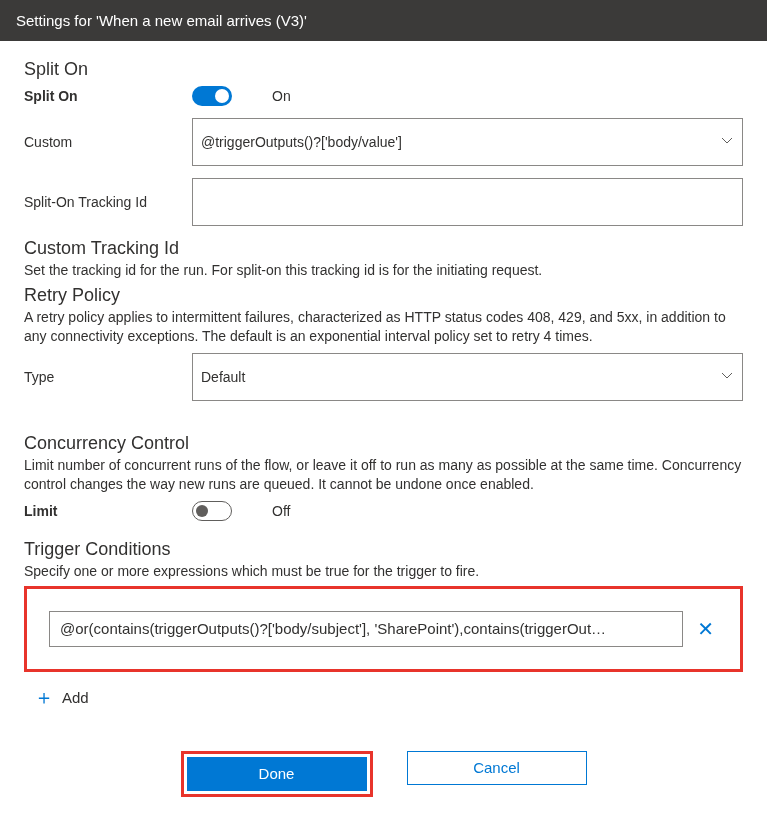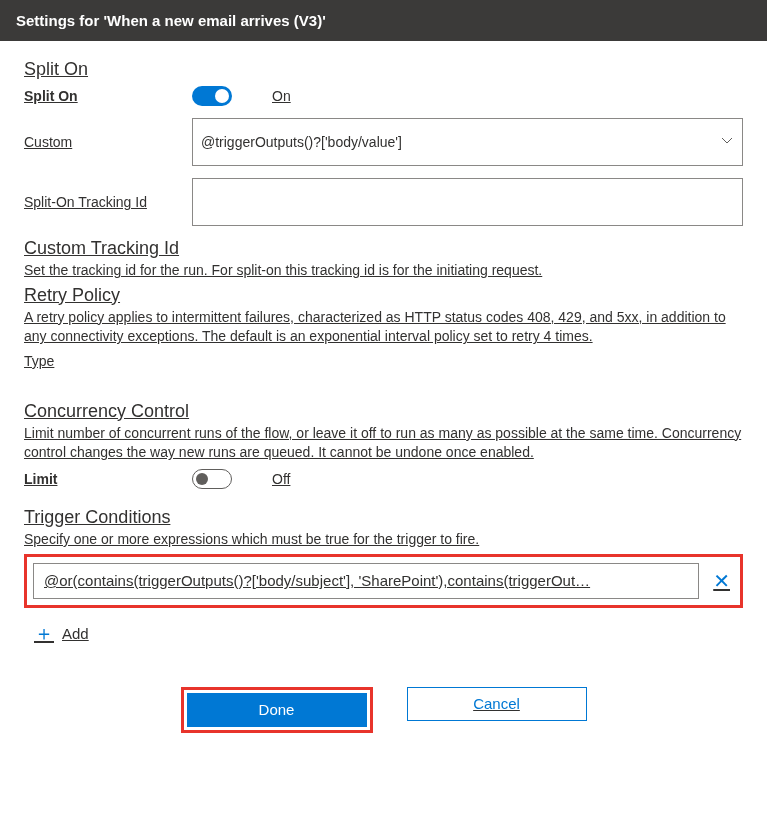--- a/index.html
+++ b/index.html
@@ -15,7 +15,7 @@
     color: #fff;
     padding: 12px 16px;
     font-size: 15px;
-    font-weight: 700;
+    font-weight: 400;
   }
   .content {
     padding: 18px 24px 20px 24px;

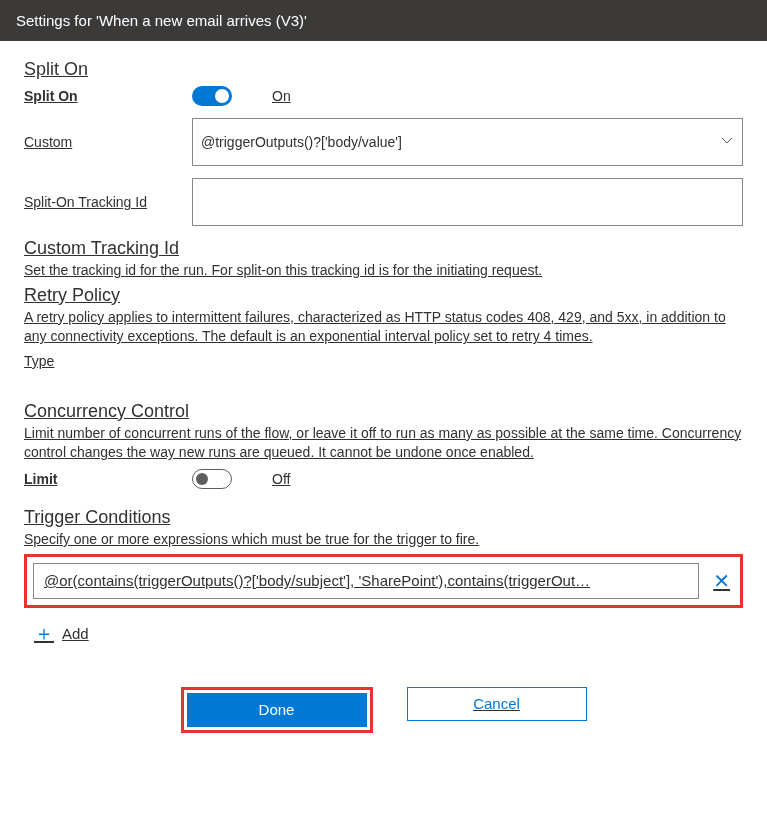--- a/index.html
+++ b/index.html
@@ -19,7 +19,6 @@
   }
   .content {
     padding: 18px 24px 20px 24px;
-    text-decoration: underline;
   }
   .section-title {
     font-size: 18px;

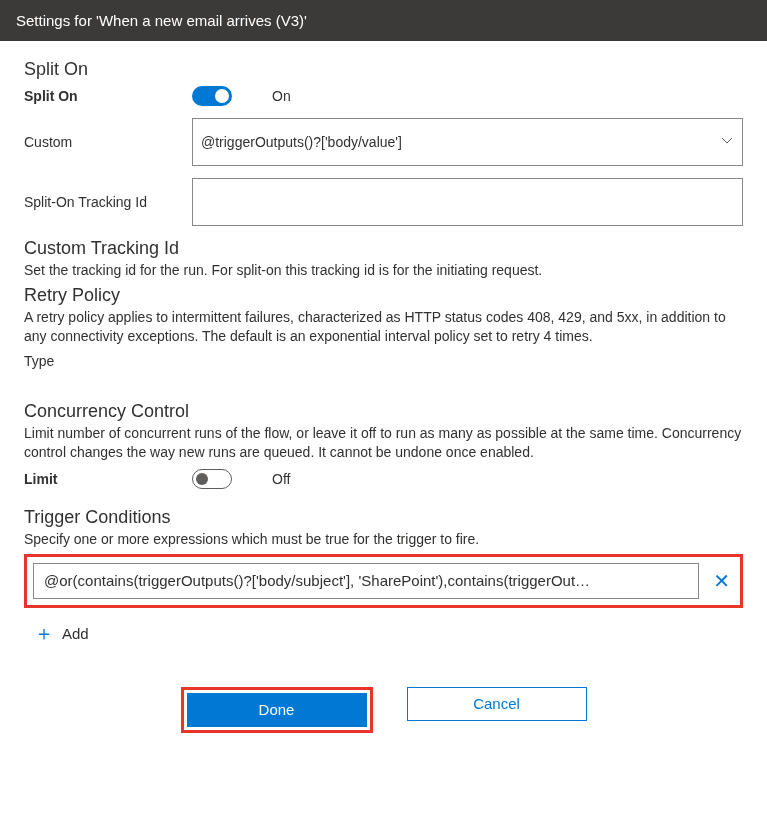--- a/index.html
+++ b/index.html
@@ -224,6 +224,16 @@
   <div class="section-desc">A retry policy applies to intermittent failures, characterized as HTTP status codes 408, 429, and 5xx, in addition to any connectivity exceptions. The default is an exponential interval policy set to retry 4 times.</div>
   <div class="row">
     <div class="row-label normal">Type</div>
+    <div class="row-field">
+      <div class="select-wrap">
+        <input class="input" readonly="" value="Default" style="">
+        <span class="chev">
+          <svg viewBox="0 0 12 12">
+              <path d="M1 3 L6 8 L11 3" stroke="#605e5c" stroke-width="1" fill="none"></path>
+            </svg>
+        </span>
+      </div>
+    </div>
   </div>
 
   <div class="section-title section-gap">Concurrency Control</div>

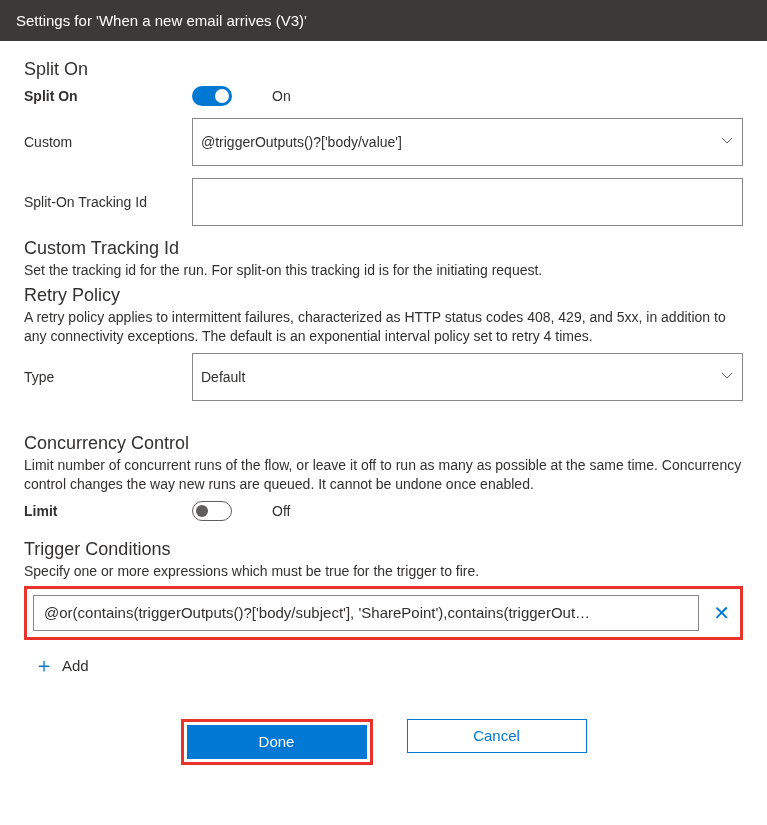--- a/index.html
+++ b/index.html
@@ -107,7 +107,7 @@
   }
   .trigger-box {
     border: 3px solid #e8342b;
-    padding: 6px;
+    padding: 22px;
     margin-top: 4px;
     position: relative;
   }

